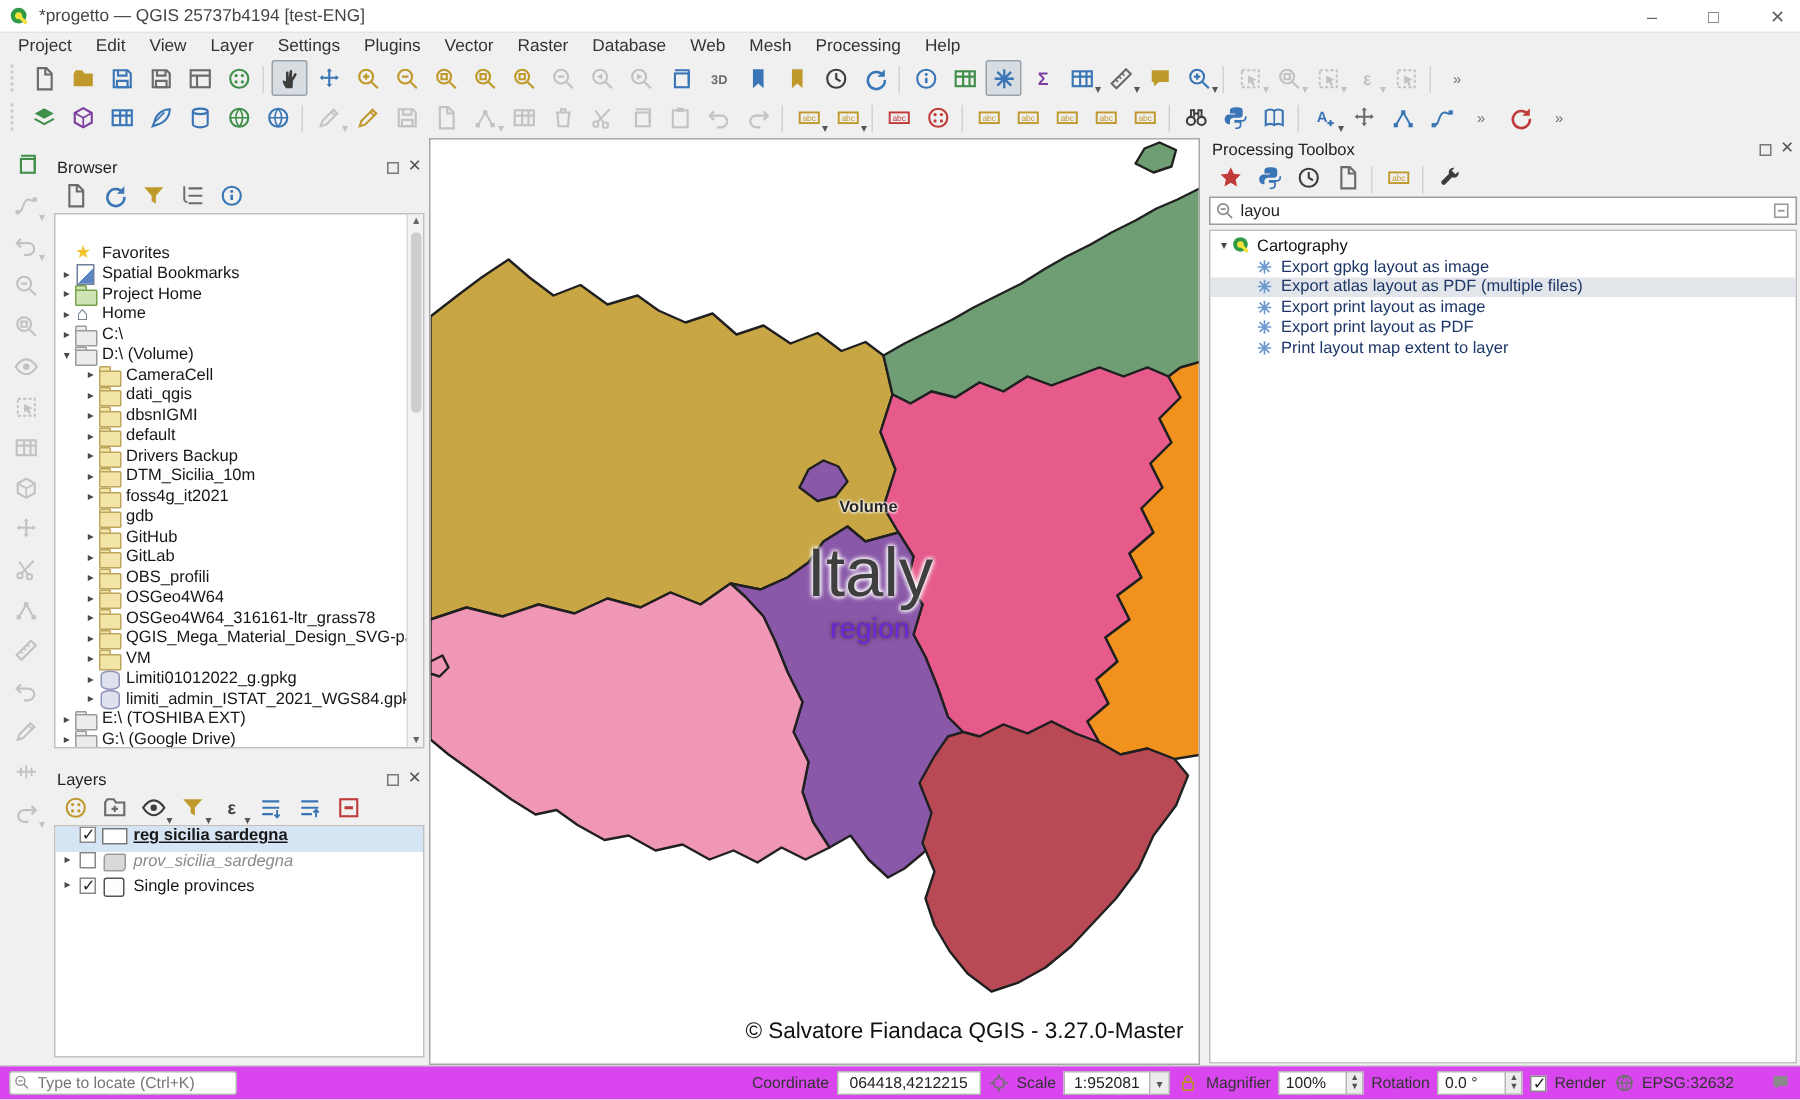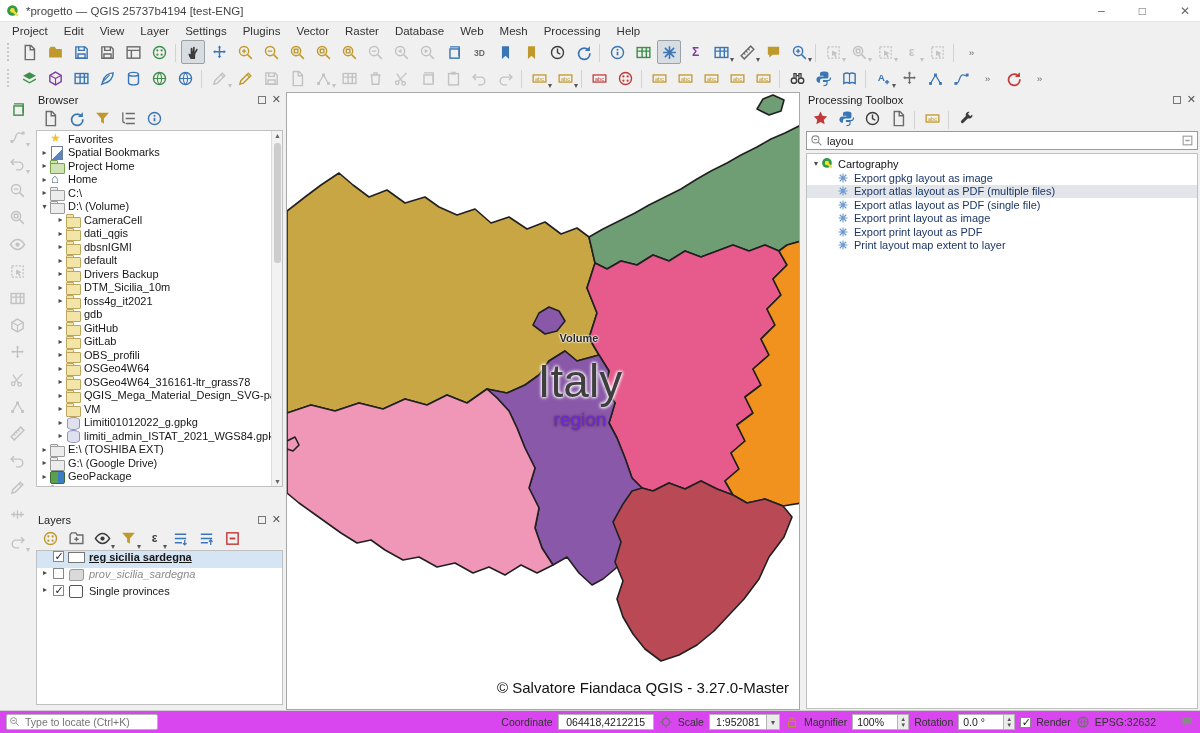--- a/index.html
+++ b/index.html
@@ -46,7 +46,7 @@
   .panel-toolbar { height:23px; display:flex; align-items:center; padding-left:3px; }
   .panel-content { background:#fff; border:1px solid #c0c0c0; overflow:hidden; position:relative; }
 
-  #browser { left:34px; top:92px; width:251px; height:419px; }
+  #browser { left:34px; top:104px; width:251px; height:419px; }
   #browser .panel-content { height:357px; margin:0 2px; }
   #layers { left:34px; top:512px; width:251px; height:198px; }
   #layers .panel-content { height:155px; margin:0 2px; }

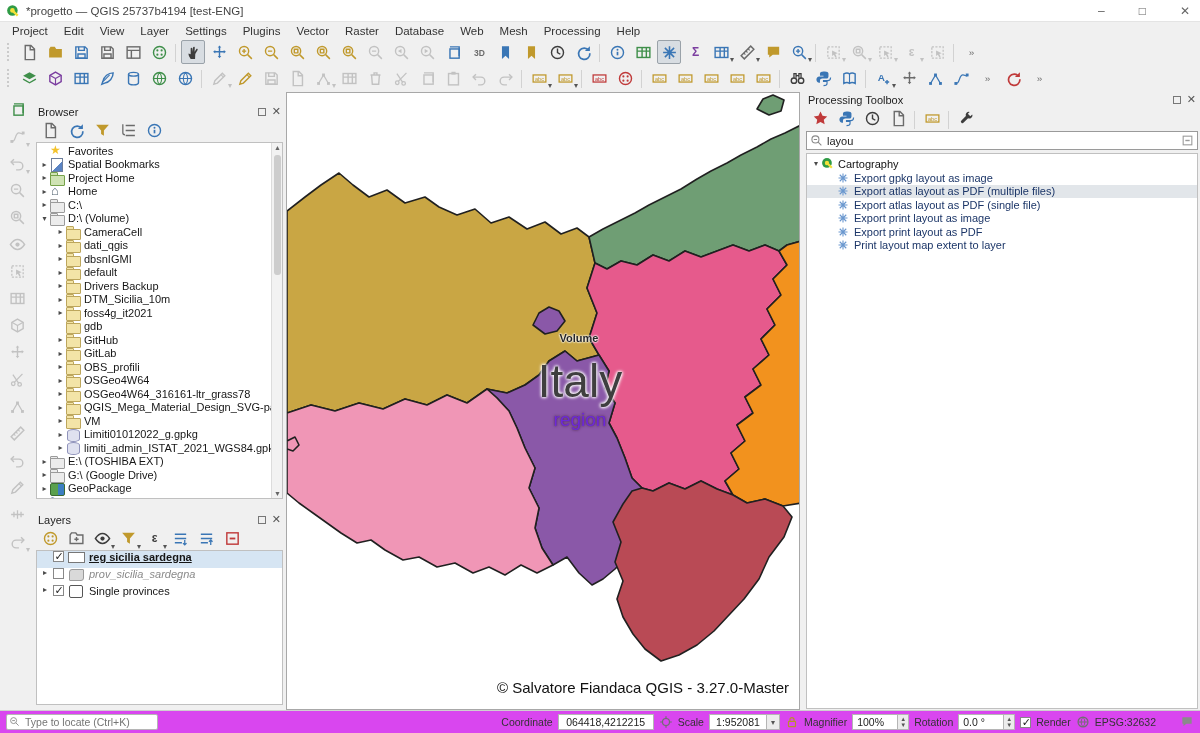--- a/index.html
+++ b/index.html
@@ -996,7 +996,7 @@
       </button>
     </div>
   <div class="panel-content">
-    <div class="tree" style="margin-right:11px;">
+    <div class="tree" style="margin-right:11px;margin-top:18px;">
 
     <div class="trow" data-level="0">
           <span class="texp"></span>

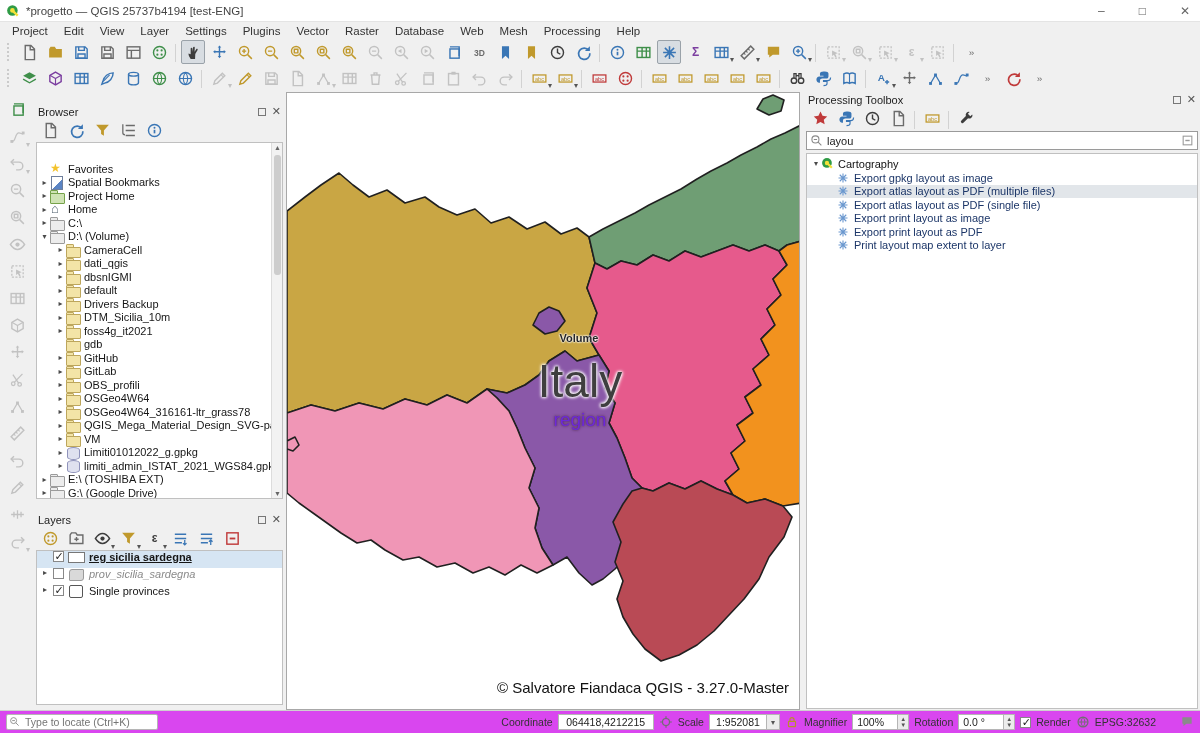--- a/index.html
+++ b/index.html
@@ -1314,12 +1314,6 @@
             <use href="#sym-snow"></use>
           </svg>
           <span class="plabel">Export atlas layout as PDF (multiple files)</span>
-        </div>
-        <div class="prow" data-selected="false">
-          <svg viewBox="0 0 24 24">
-            <use href="#sym-snow"></use>
-          </svg>
-          <span class="plabel">Export atlas layout as PDF (single file)</span>
         </div>
         <div class="prow" data-selected="false">
           <svg viewBox="0 0 24 24">

